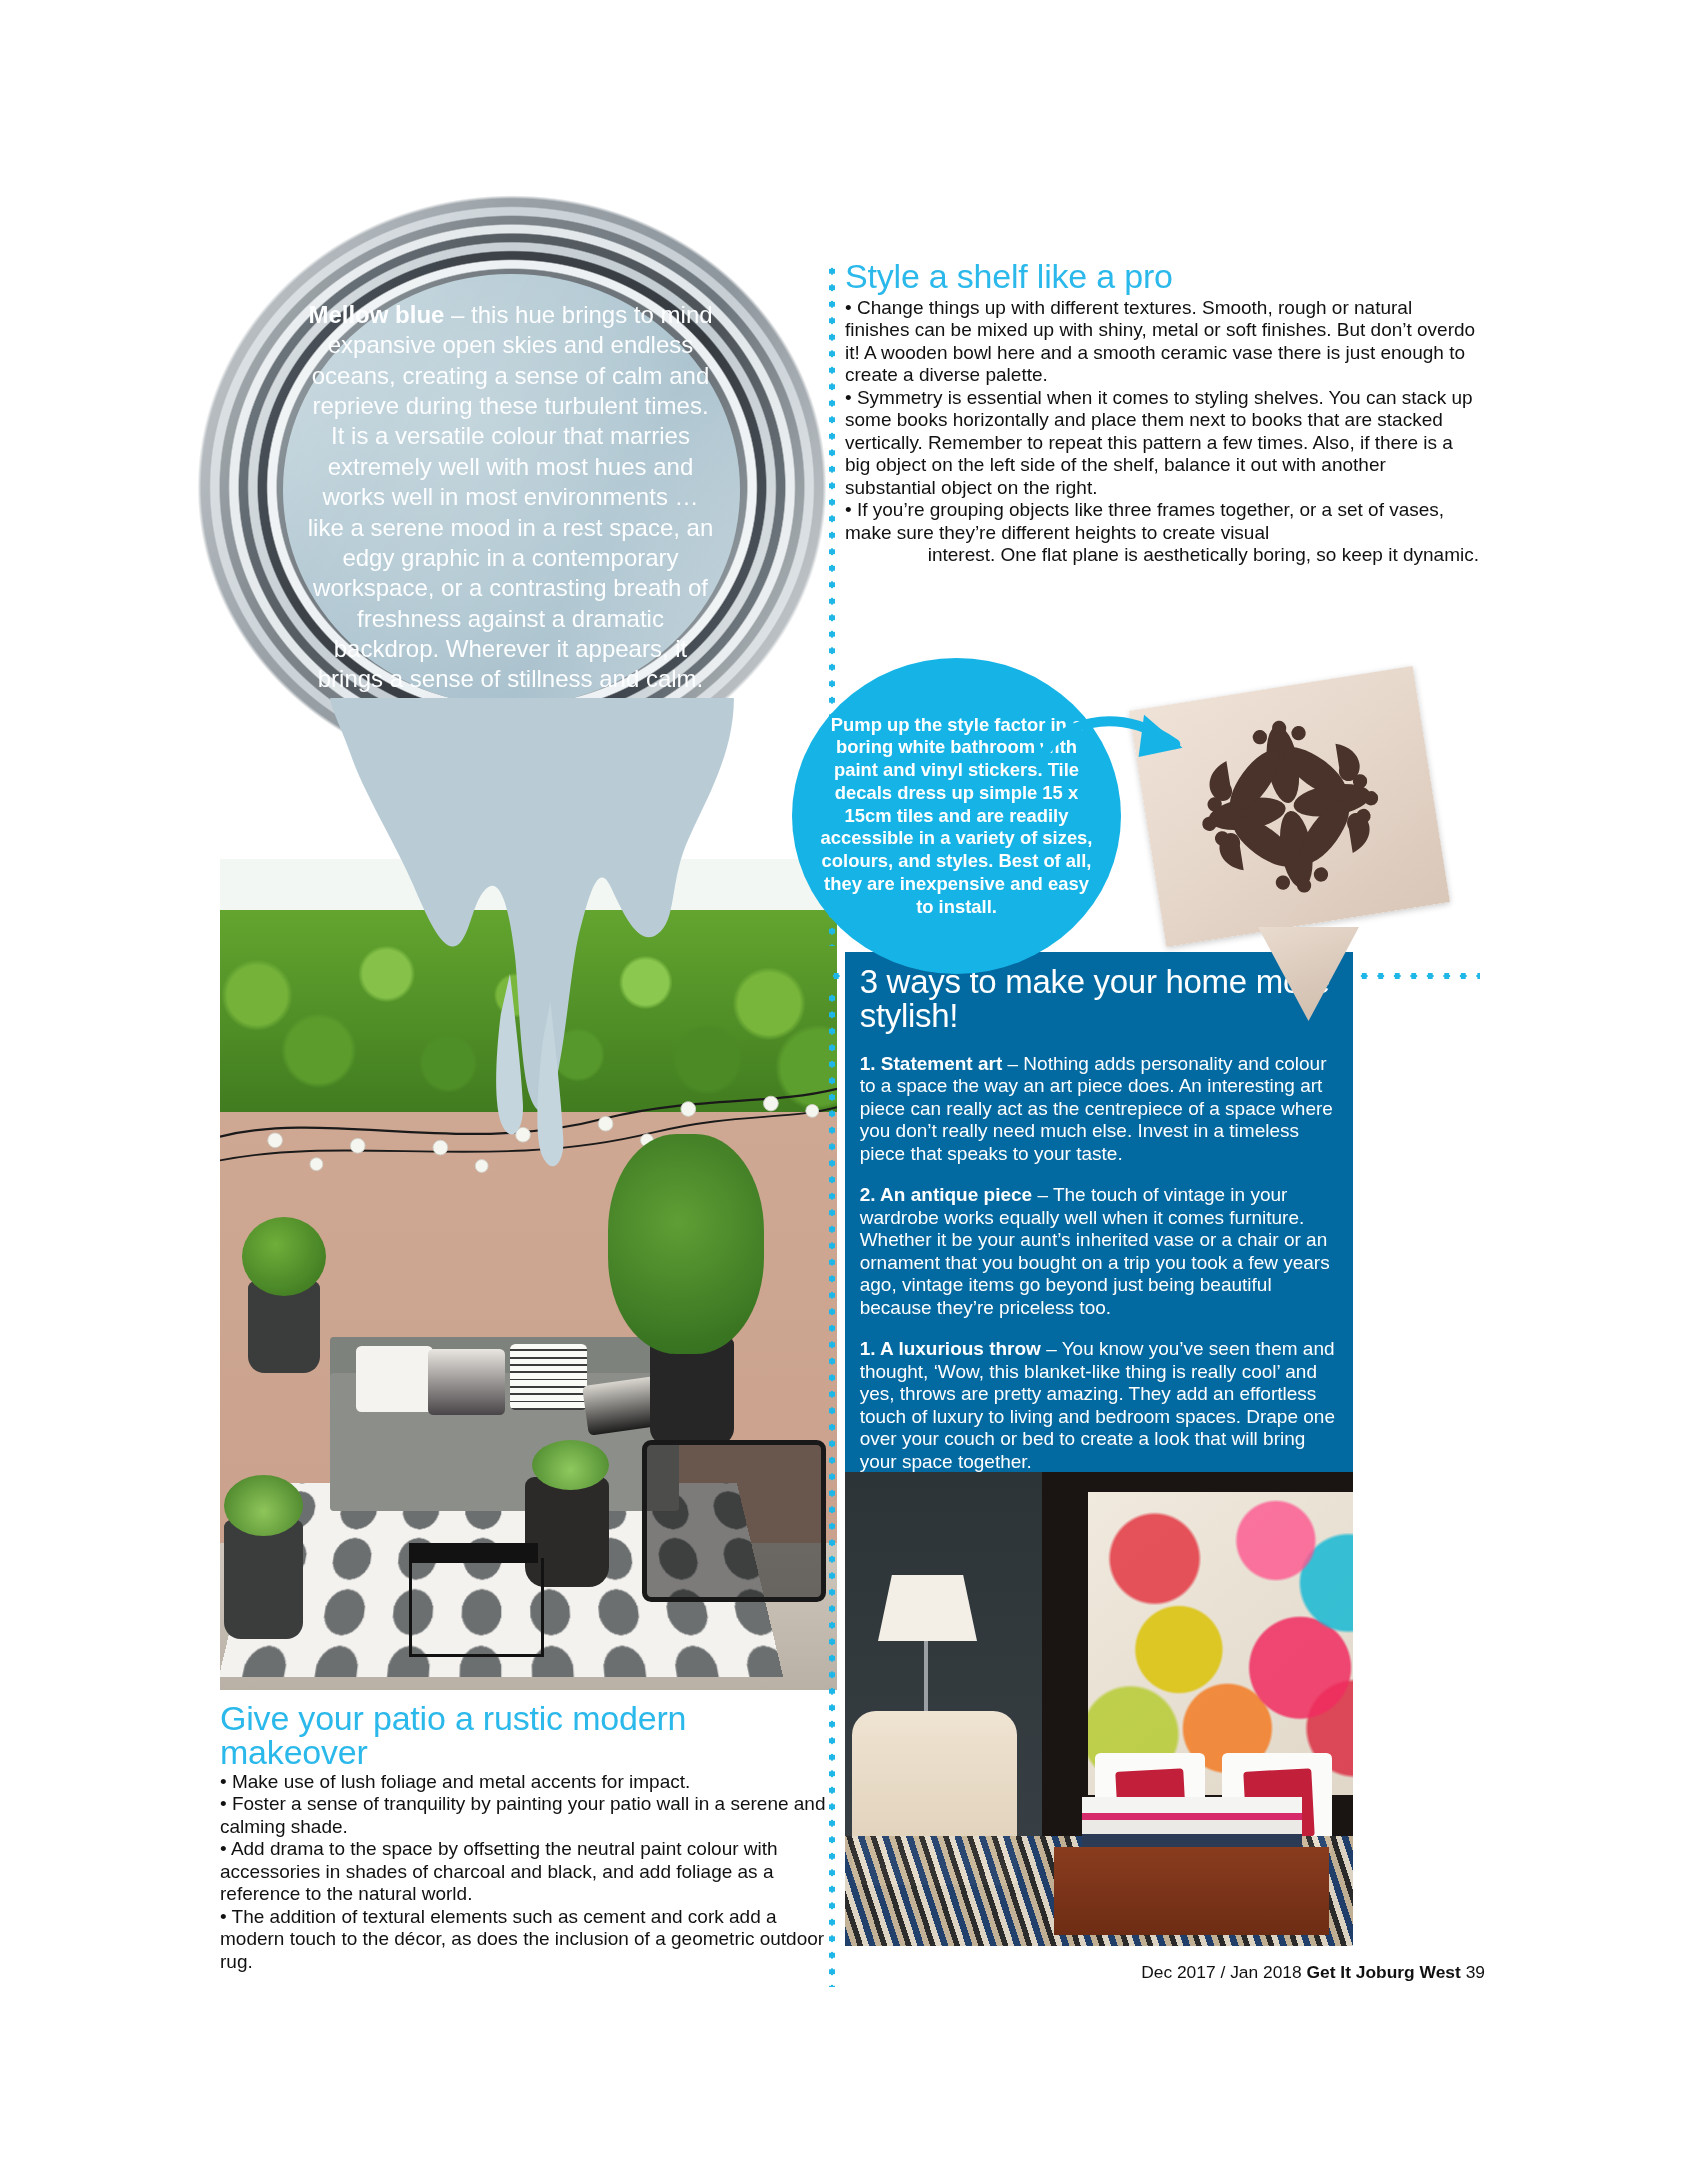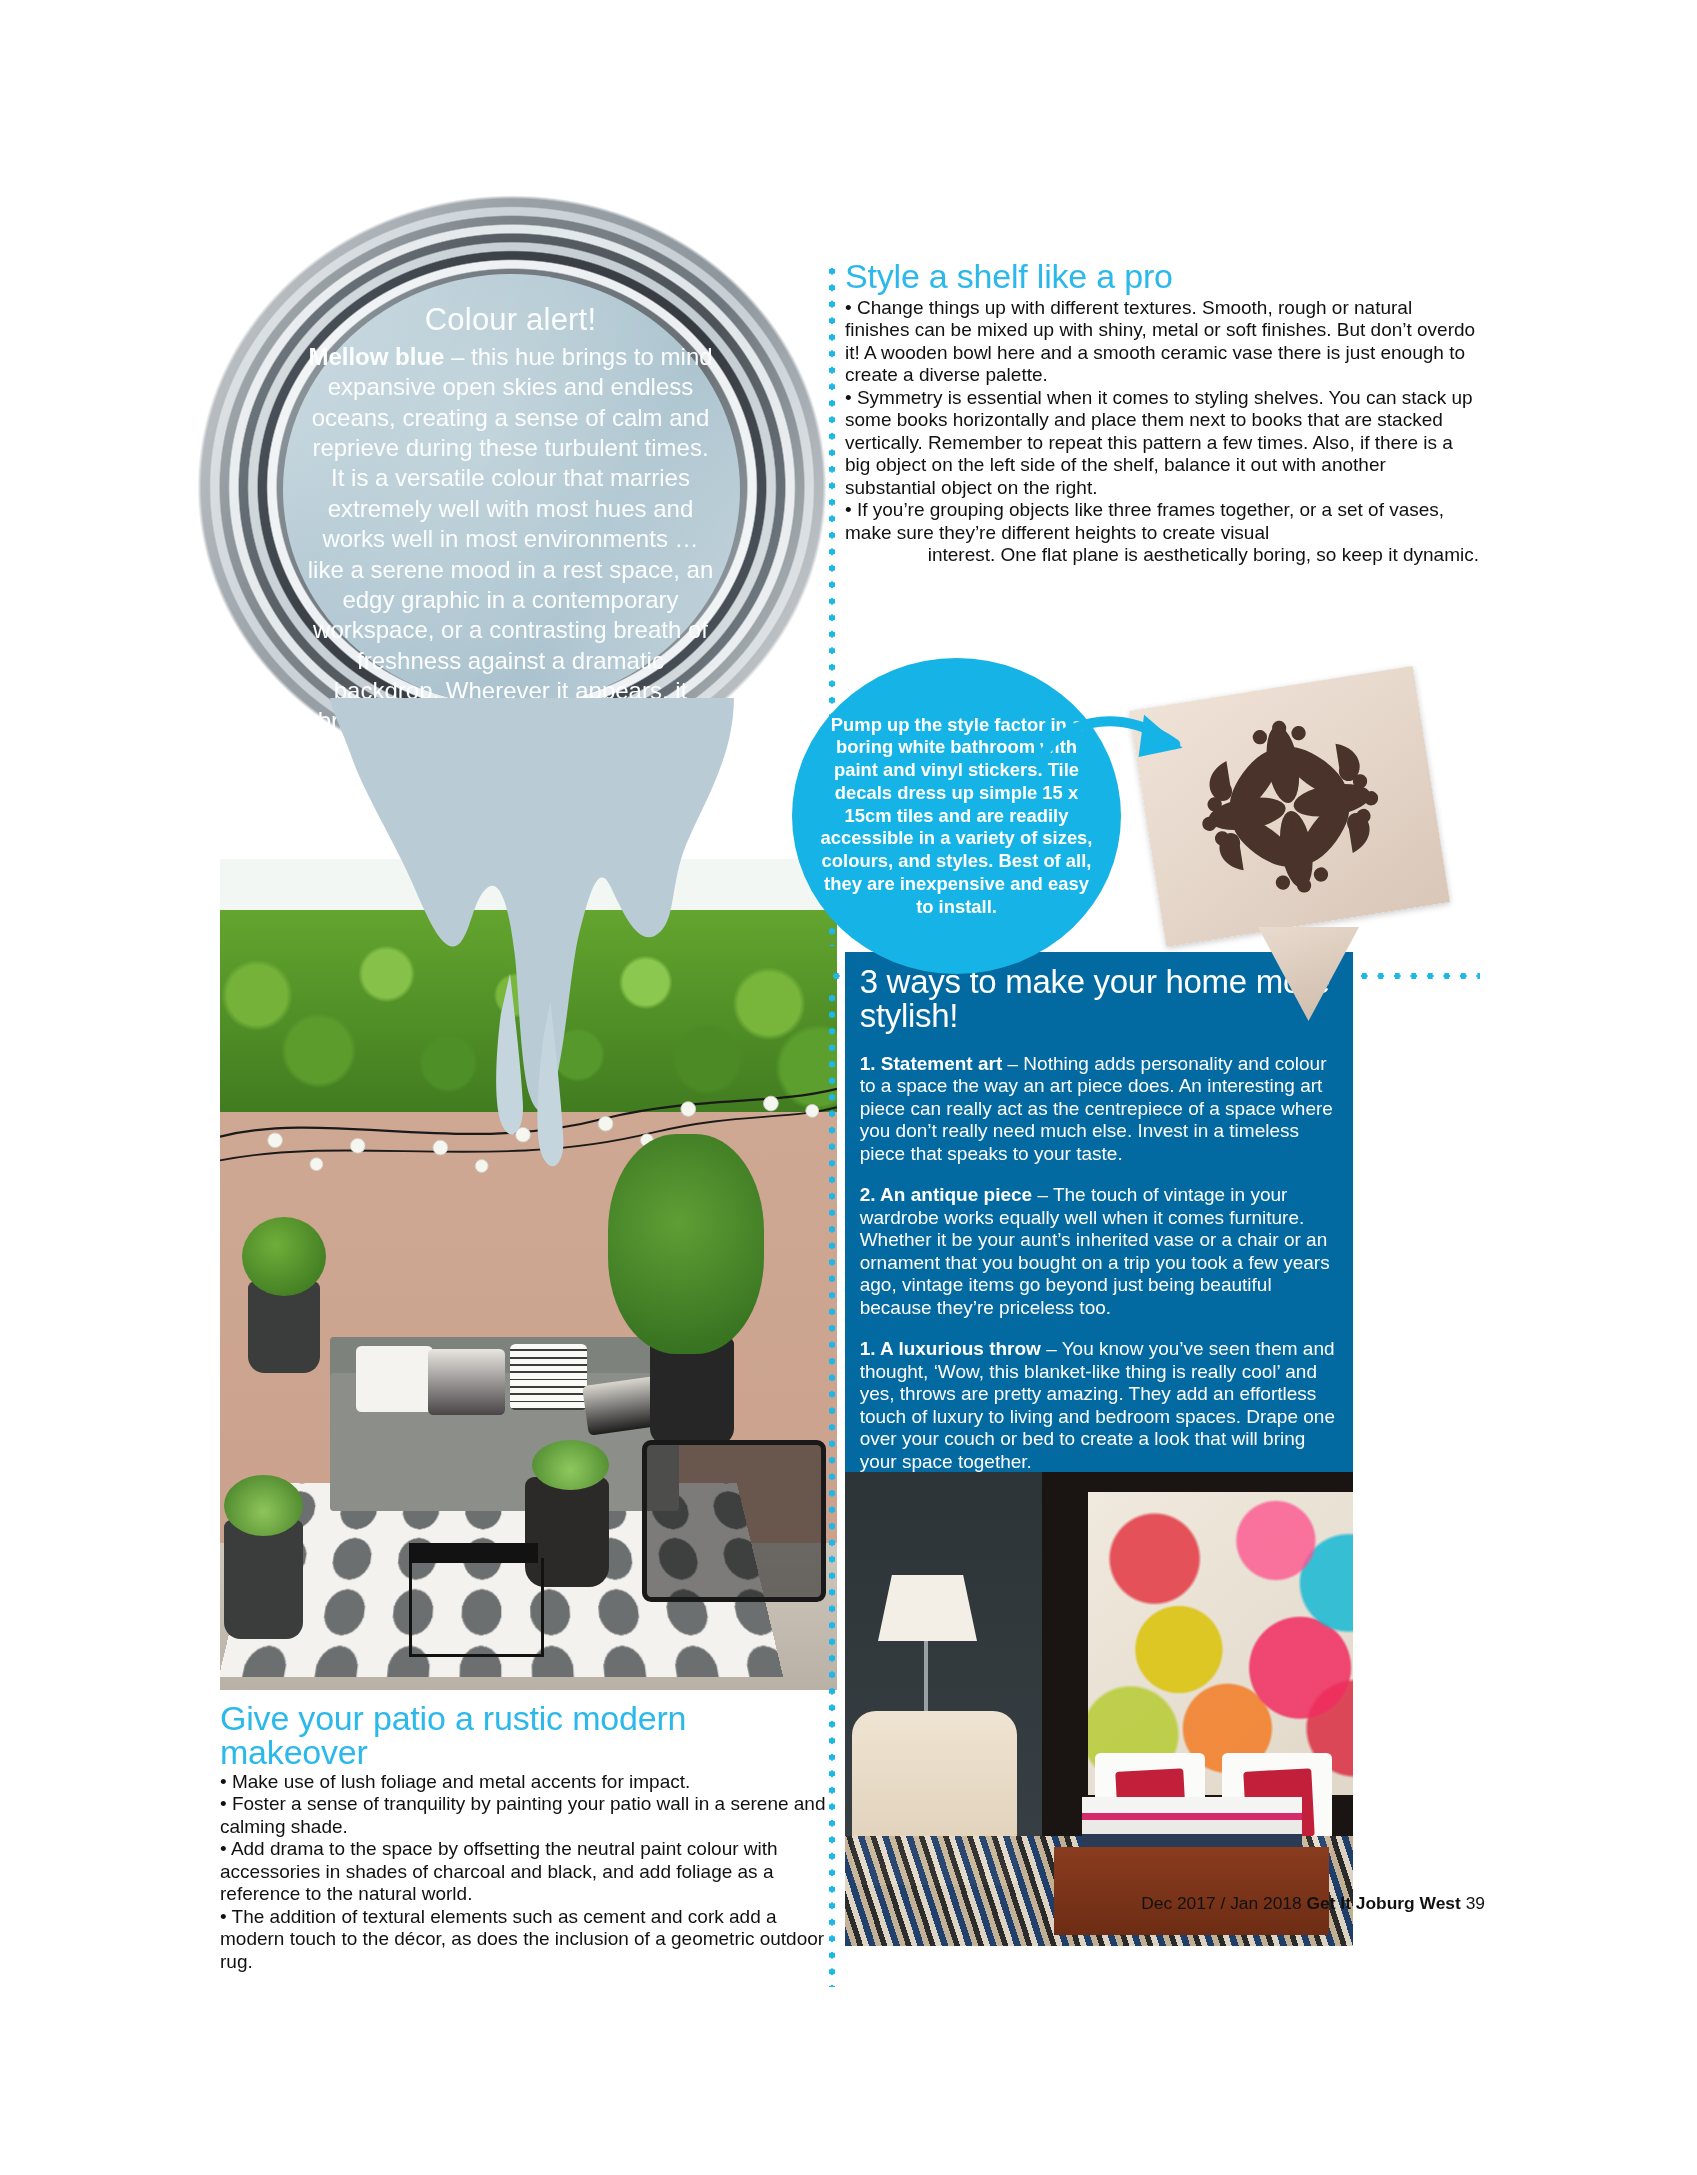--- a/index.html
+++ b/index.html
@@ -217,7 +217,6 @@
     <div class="can-paint"></div>
     <div class="can-sheen"></div>
     <div class="can-text">
-      <div class="can-title">Colour alert!</div>
       <div class="can-body"><b>Mellow blue</b><span> – this hue brings to mind expansive open skies and endless oceans, creating a sense of calm and reprieve during these turbulent times. It is a versatile colour that marries extremely well with most hues and works well in most environments … like a serene mood in a rest space, an edgy graphic in a contemporary workspace, or a contrasting breath of freshness against a dramatic backdrop. Wherever it appears, it brings a sense of stillness and calm.</span></div>
     </div>
   </div>

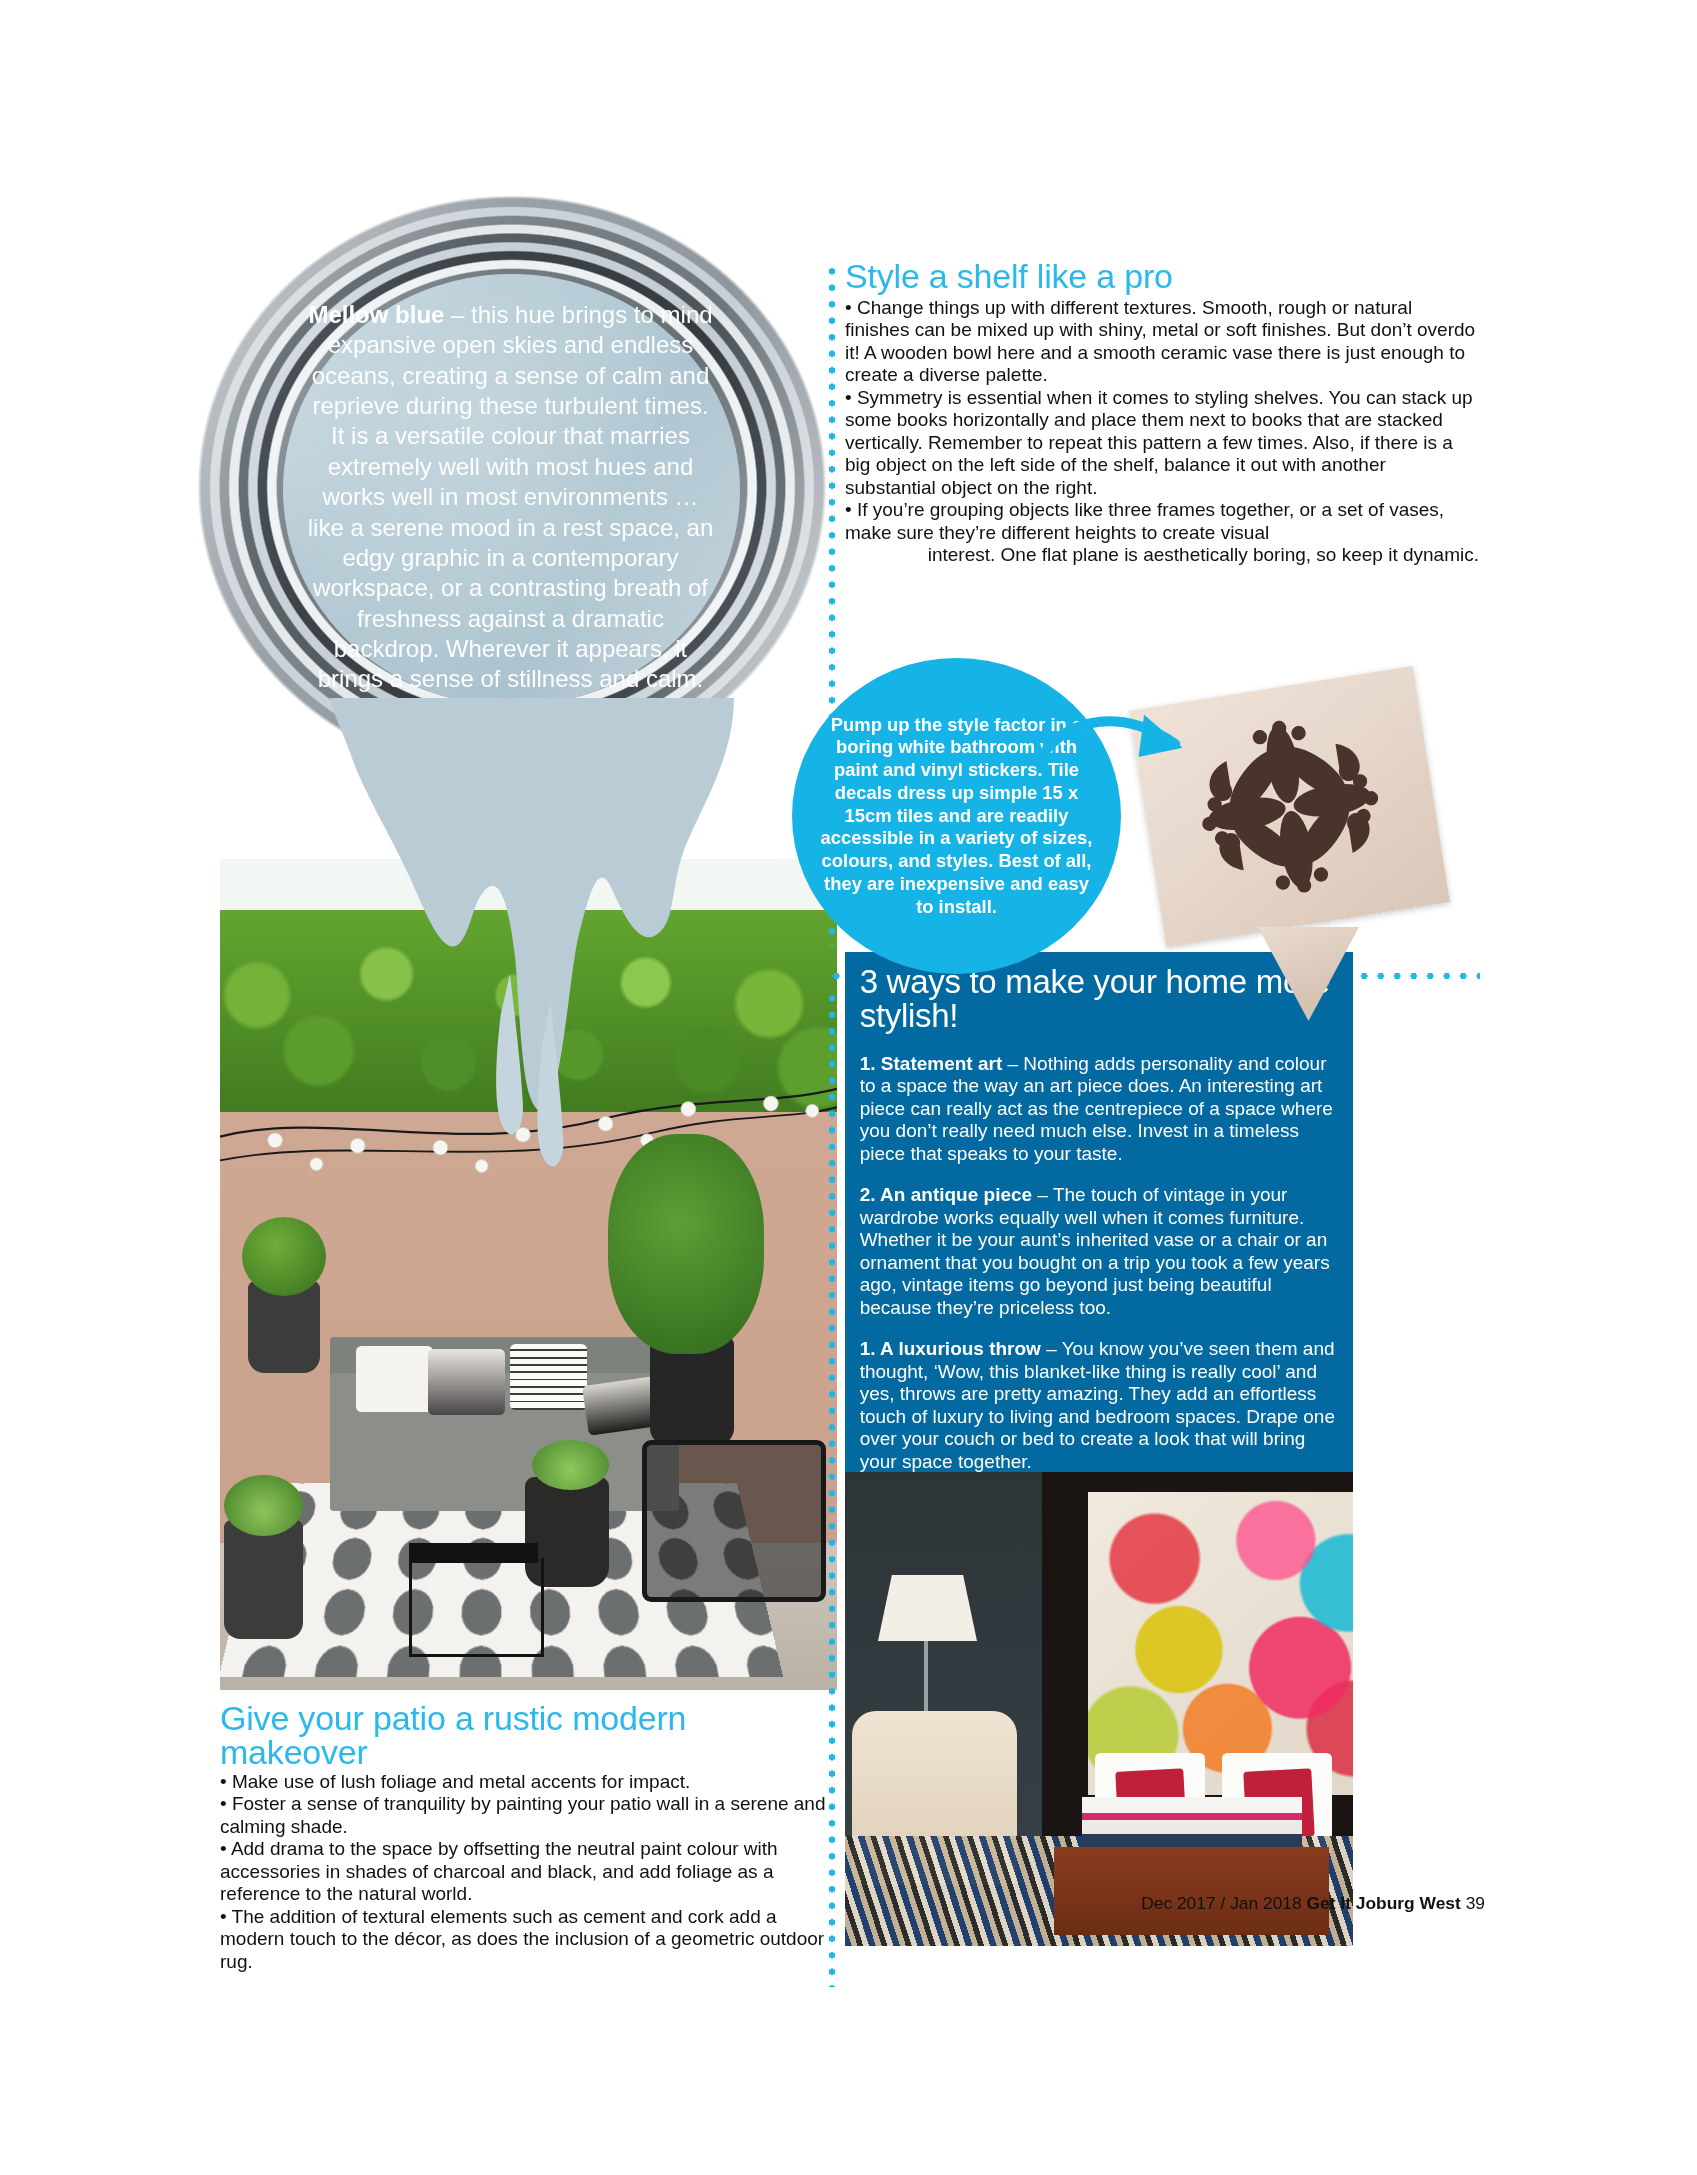--- a/index.html
+++ b/index.html
@@ -203,7 +203,7 @@
 
   
   .footer{
-    position:absolute;right:213px;top:1893px;font-size:17.4px;color:#111;white-space:nowrap;
+    position:absolute;right:213px;top:1962px;font-size:17.4px;color:#111;white-space:nowrap;
   }
   .footer b{font-weight:700;}
 </style>

